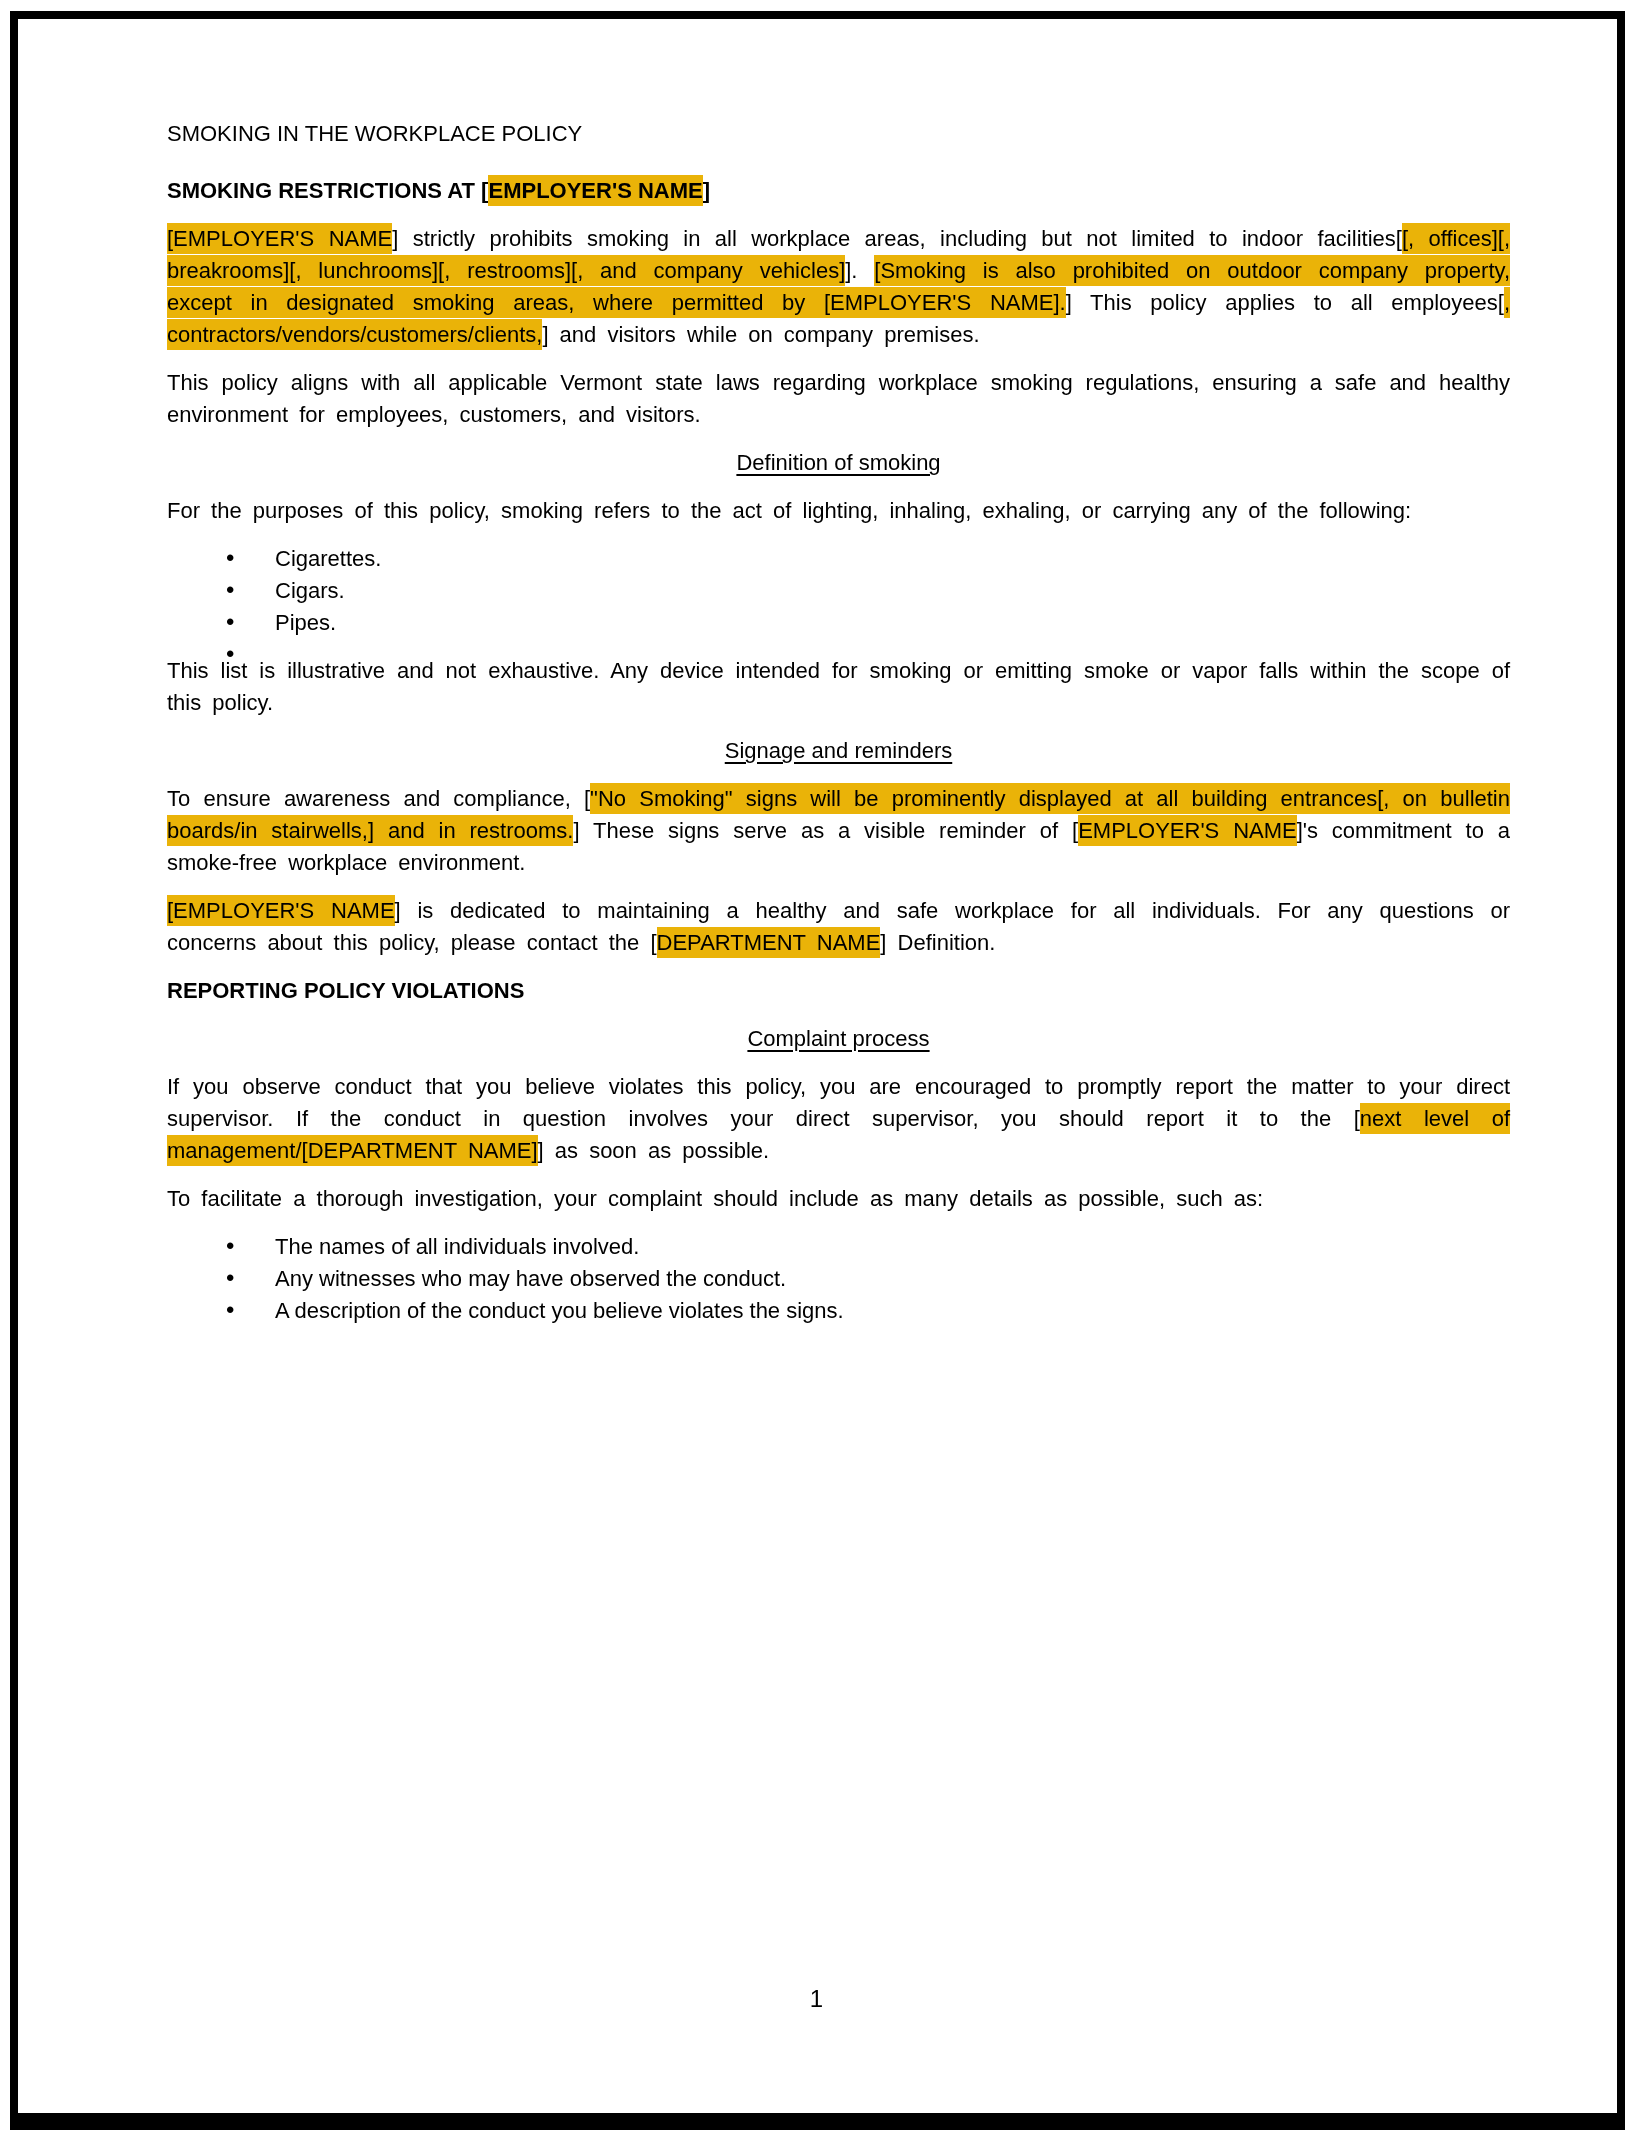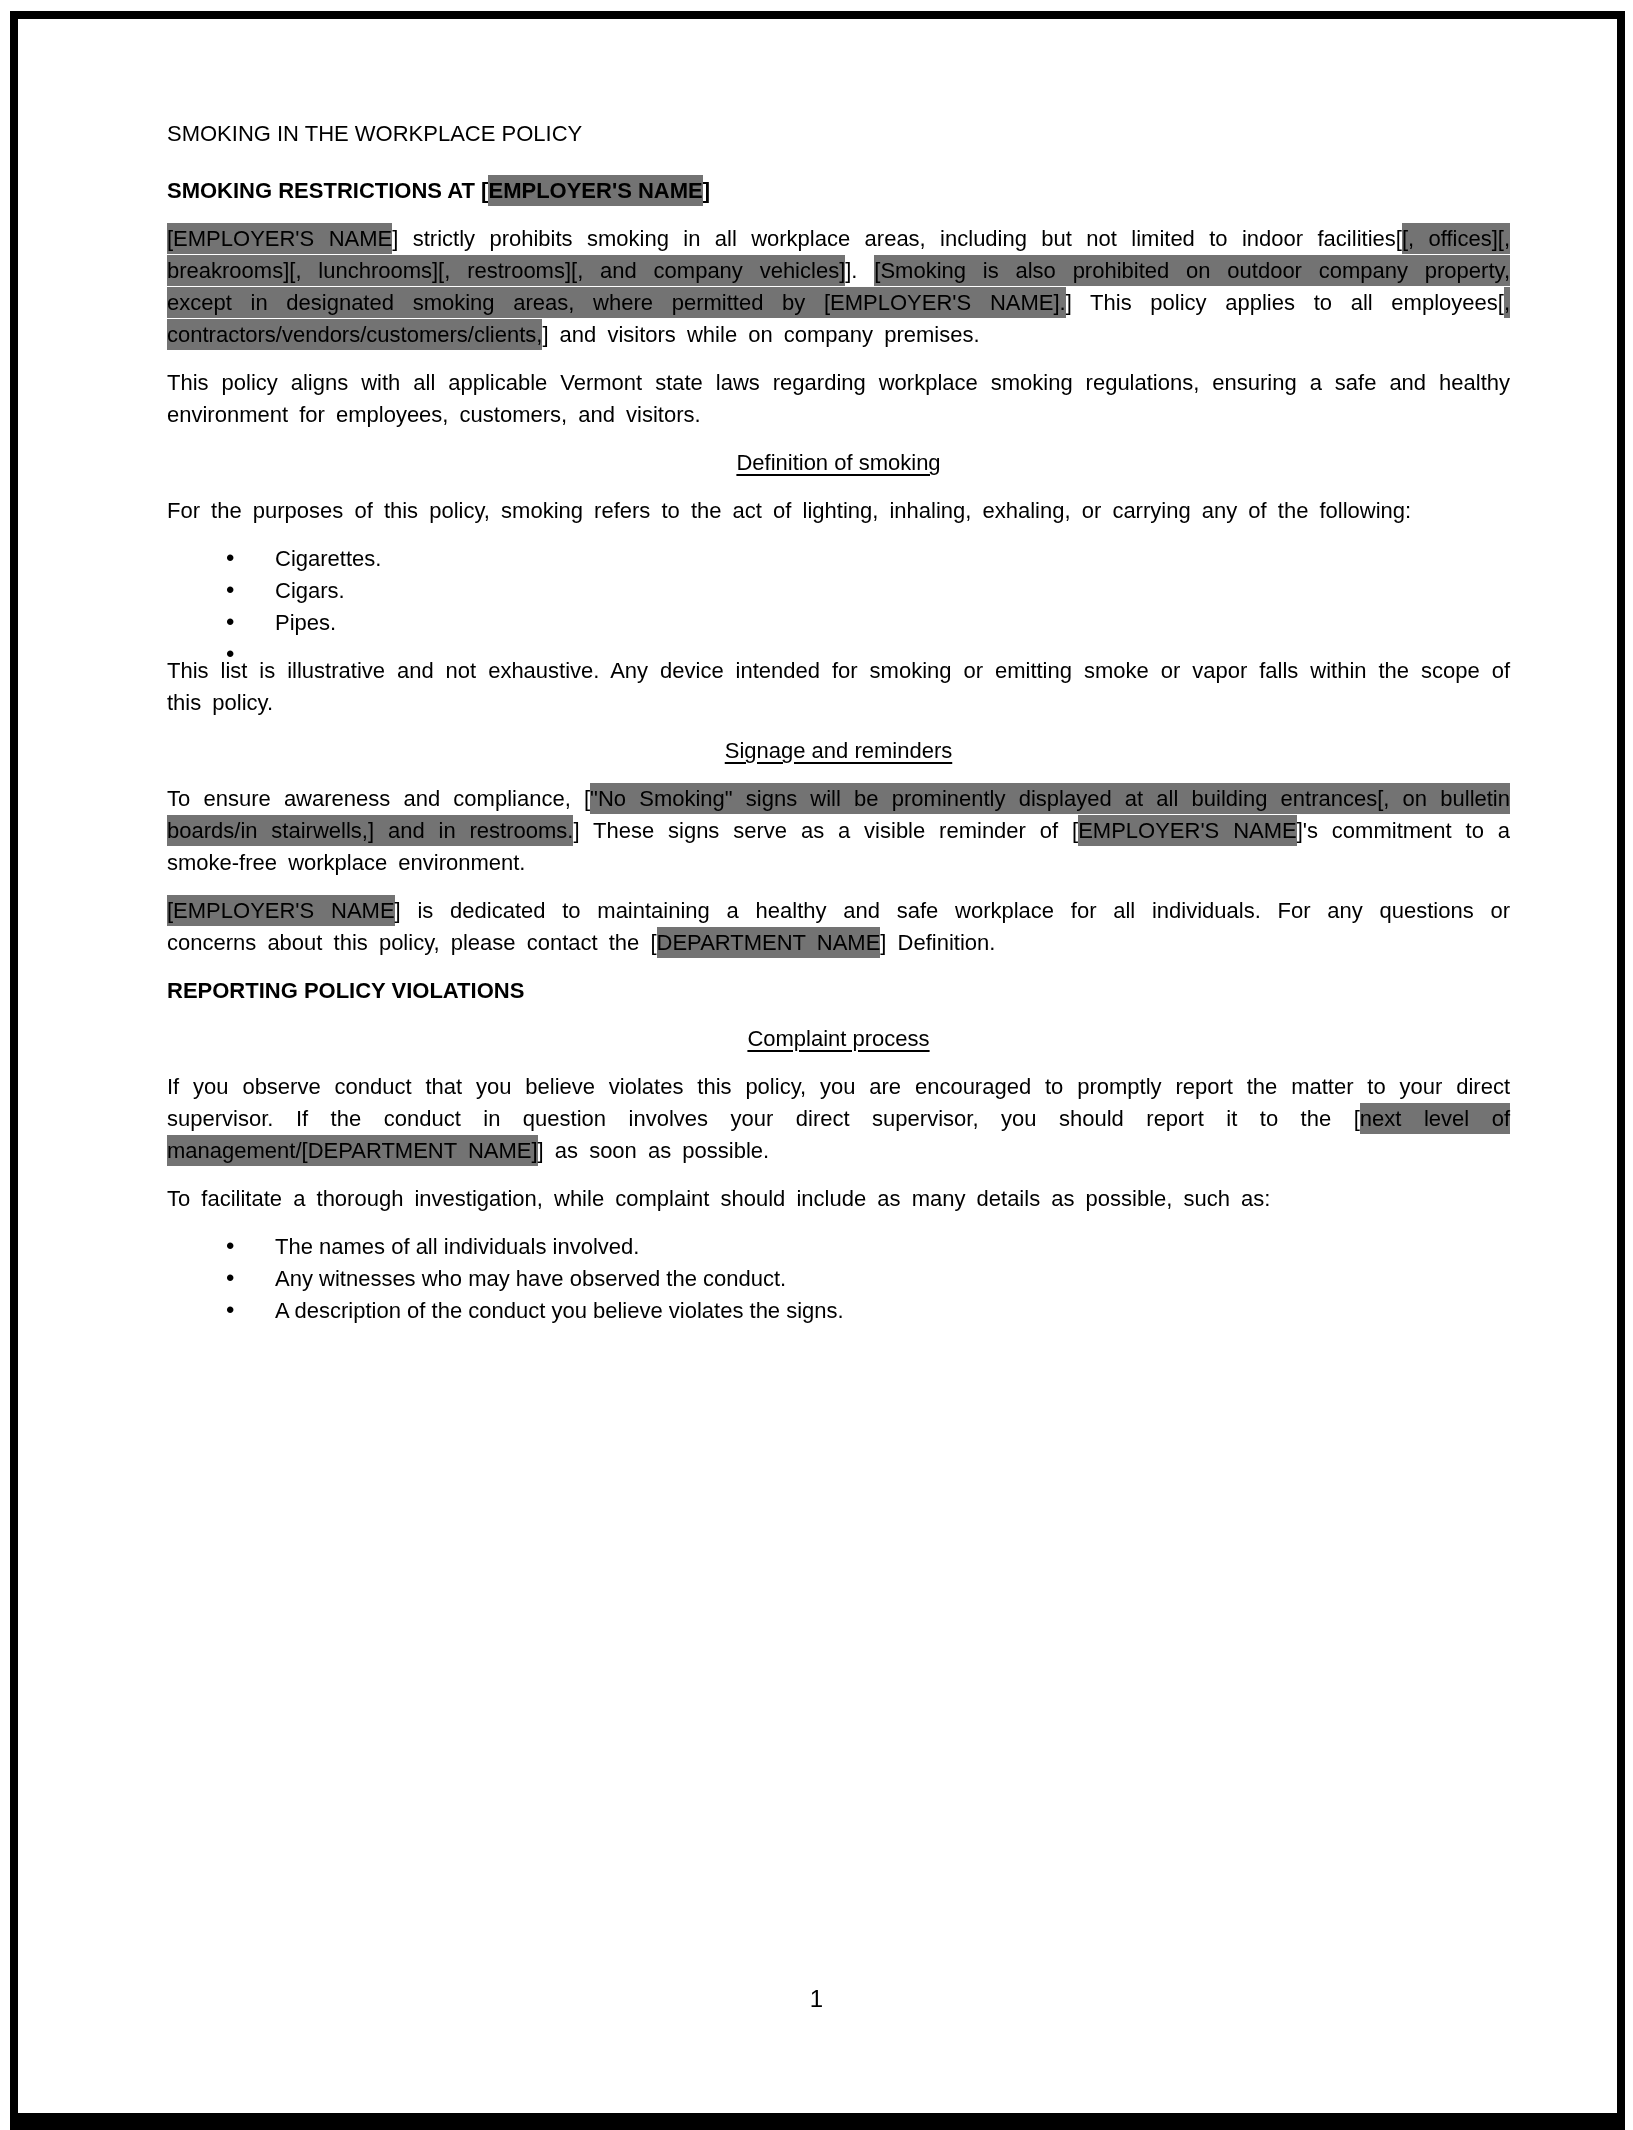--- a/index.html
+++ b/index.html
@@ -73,7 +73,7 @@
     font-size: 24px;
   }
   .hl {
-    background: #737373;
+    background: #eab308;
     padding: 3px 0;
   }
   .footer {

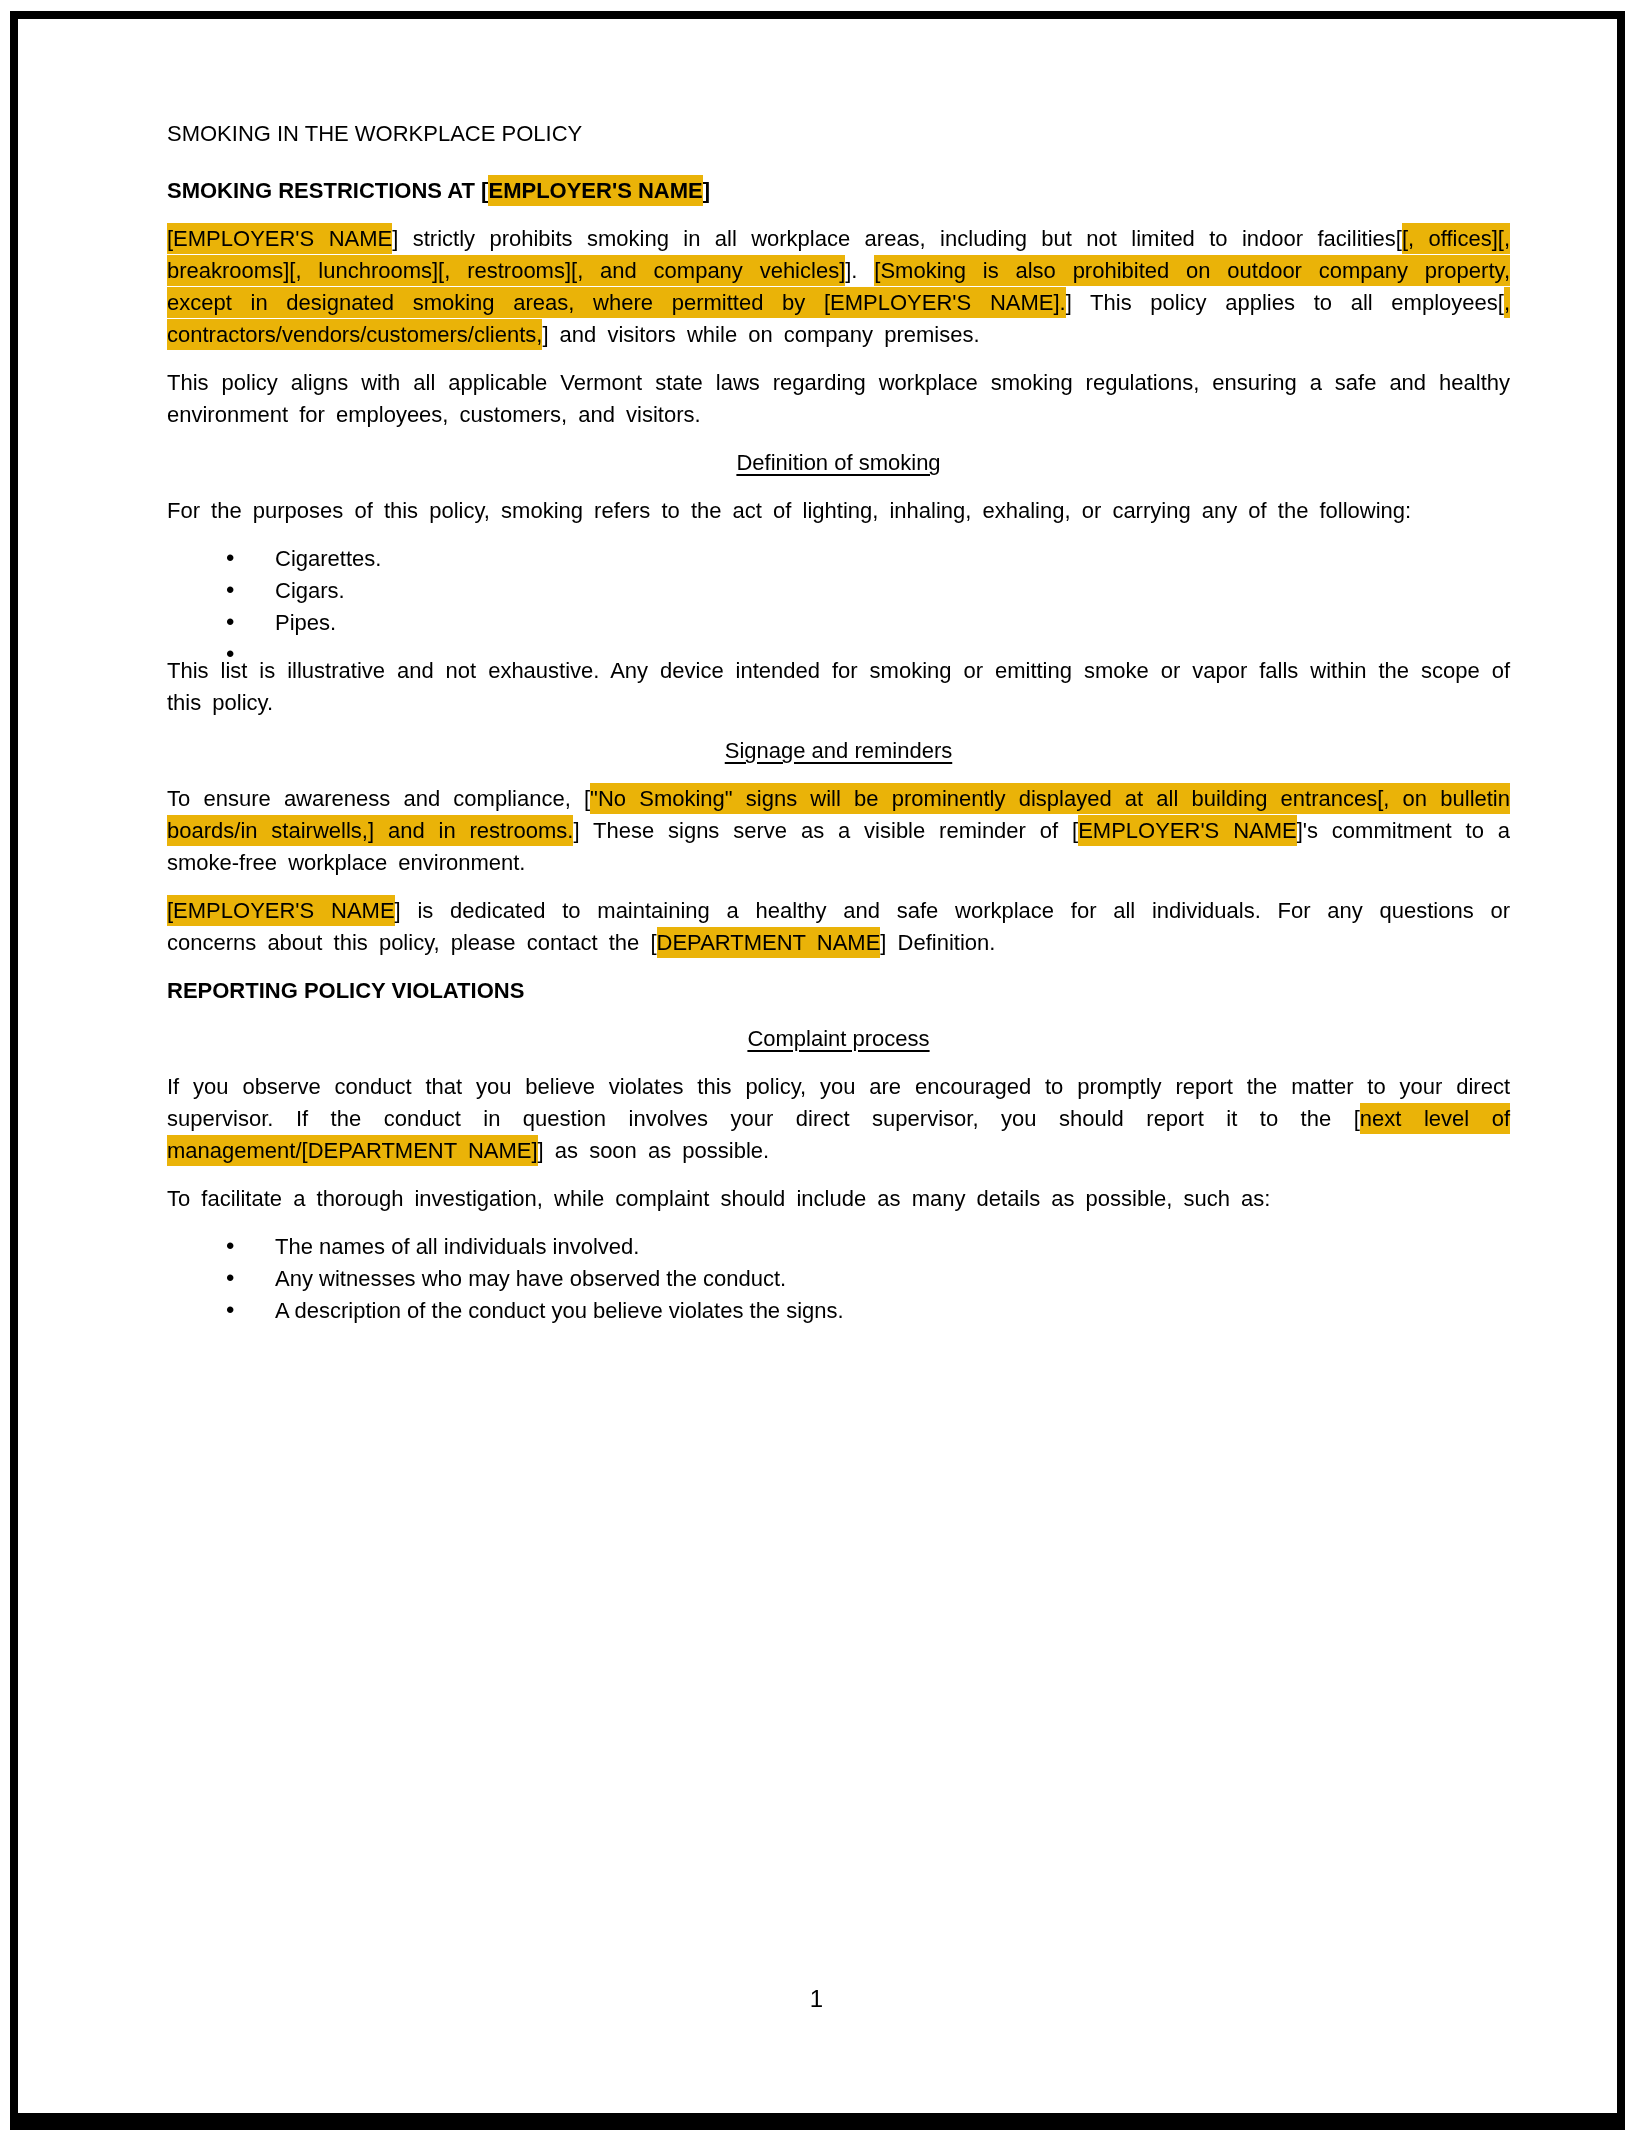--- a/index.html
+++ b/index.html
@@ -125,7 +125,7 @@
 
   <p class="para"><span>If you observe conduct that you believe violates this policy, you are encouraged to promptly report the matter to your direct supervisor. If the conduct in question involves your direct supervisor, you should report it to the [</span><span class="hl">next level of management/[DEPARTMENT NAME]</span><span>] as soon as possible.</span></p>
 
-  <p class="para"><span>To facilitate a thorough investigation, while complaint should include as many details as possible, such as:</span></p>
+  <p class="para"><span>To facilitate a thorough investigation, your complaint should include as many details as possible, such as:</span></p>
 
   <ul class="blist">
     <li><span class="bullet">•</span><span><span>The names of all individuals involved.</span></span></li>

